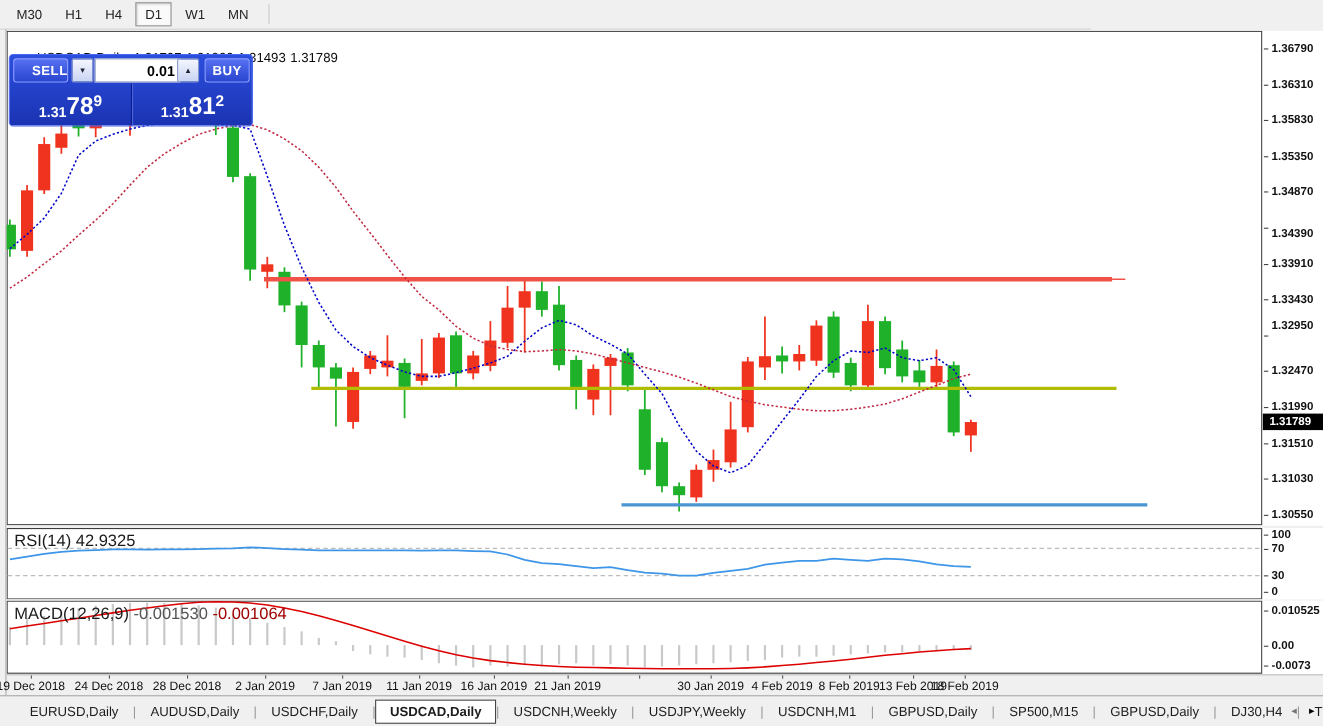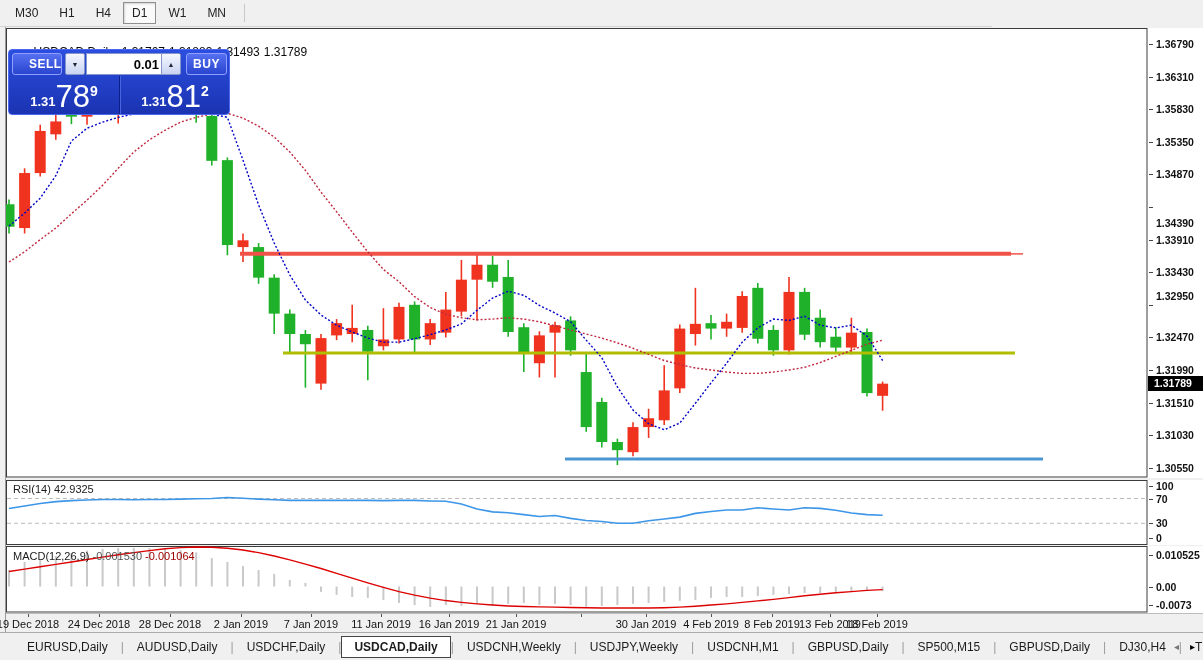--- a/index.html
+++ b/index.html
@@ -37,7 +37,7 @@
   .tw-price{position:absolute;top:27px;height:37px;width:108px;display:flex;align-items:flex-end;
      justify-content:center;color:#fff;}
   .tw-price .small{font-size:13px;font-weight:bold;padding-bottom:5px;}
-  .tw-price .big{font-size:31px;font-weight:400;line-height:34px;}
+  .tw-price .big{font-size:22px;font-weight:700;line-height:34px;}
   .tw-price .sup{font-size:14px;font-weight:bold;position:relative;top:-15px;}
   .tw-price.sellp{left:1px;}
   .tw-price.buyp{left:112px;}

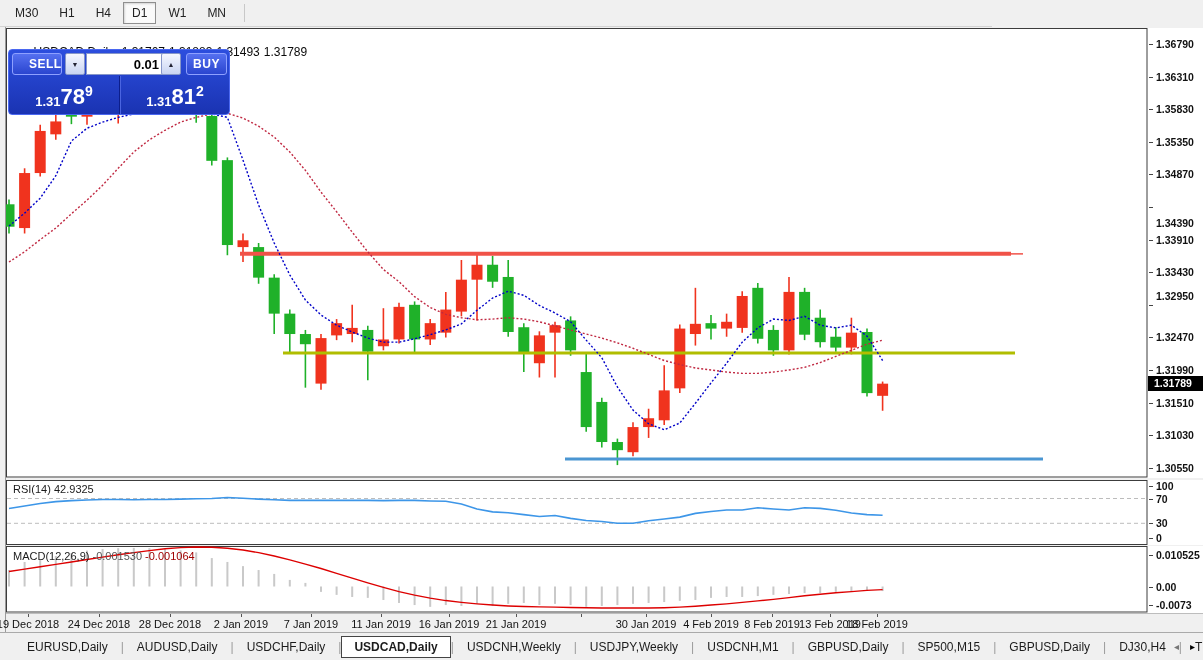--- a/index.html
+++ b/index.html
@@ -310,7 +310,7 @@
     <div class="axis-tick" style="left: 2px; top: 146.406px;"></div>
     <div class="axis-label" style="left: 9px; top: 146.406px;">1.34870</div>
     <div class="axis-tick" style="left: 2px; top: 179.008px;"></div>
-    <div class="axis-label" style="left: 9px; top: 195px;">1.34390</div>
+    <div class="axis-label" style="left: 9px; top: 184px;">1.34390</div>
     <div class="axis-tick" style="left: 2px; top: 211.61px;"></div>
     <div class="axis-label" style="left: 9px; top: 211.61px;">1.33910</div>
     <div class="axis-tick" style="left: 2px; top: 244.211px;"></div>

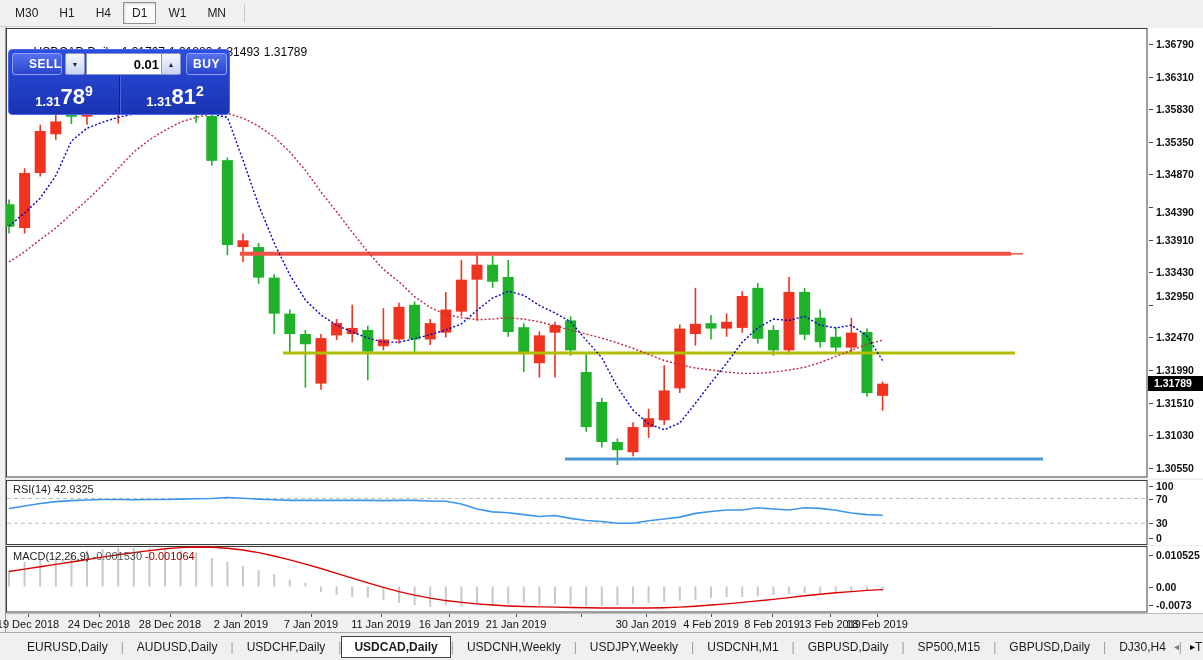--- a/index.html
+++ b/index.html
@@ -52,7 +52,7 @@
   #time-axis{position:absolute;left:6px;top:613px;width:1197px;height:19px;background:#f0f0f0;border-top:1px solid #bdbdbd;}
   .time-label{position:absolute;top:4px;transform:translateX(-50%);font-size:11px;color:#111;white-space:nowrap;}
   .time-tick{position:absolute;top:0;width:1px;height:3px;background:#555;}
-  .ind-label{position:absolute;z-index:2;font-size:11px;color:#1a1a1a;white-space:pre;}
+  .ind-label{position:absolute;z-index:2;font-size:15px;color:#1a1a1a;white-space:pre;}
   
   #tab-bar{position:absolute;left:0;top:632px;width:1203px;height:28px;background:#f0f0f0;
      border-top:1px solid #aaa;display:flex;align-items:center;padding-left:14px;box-sizing:border-box;}

